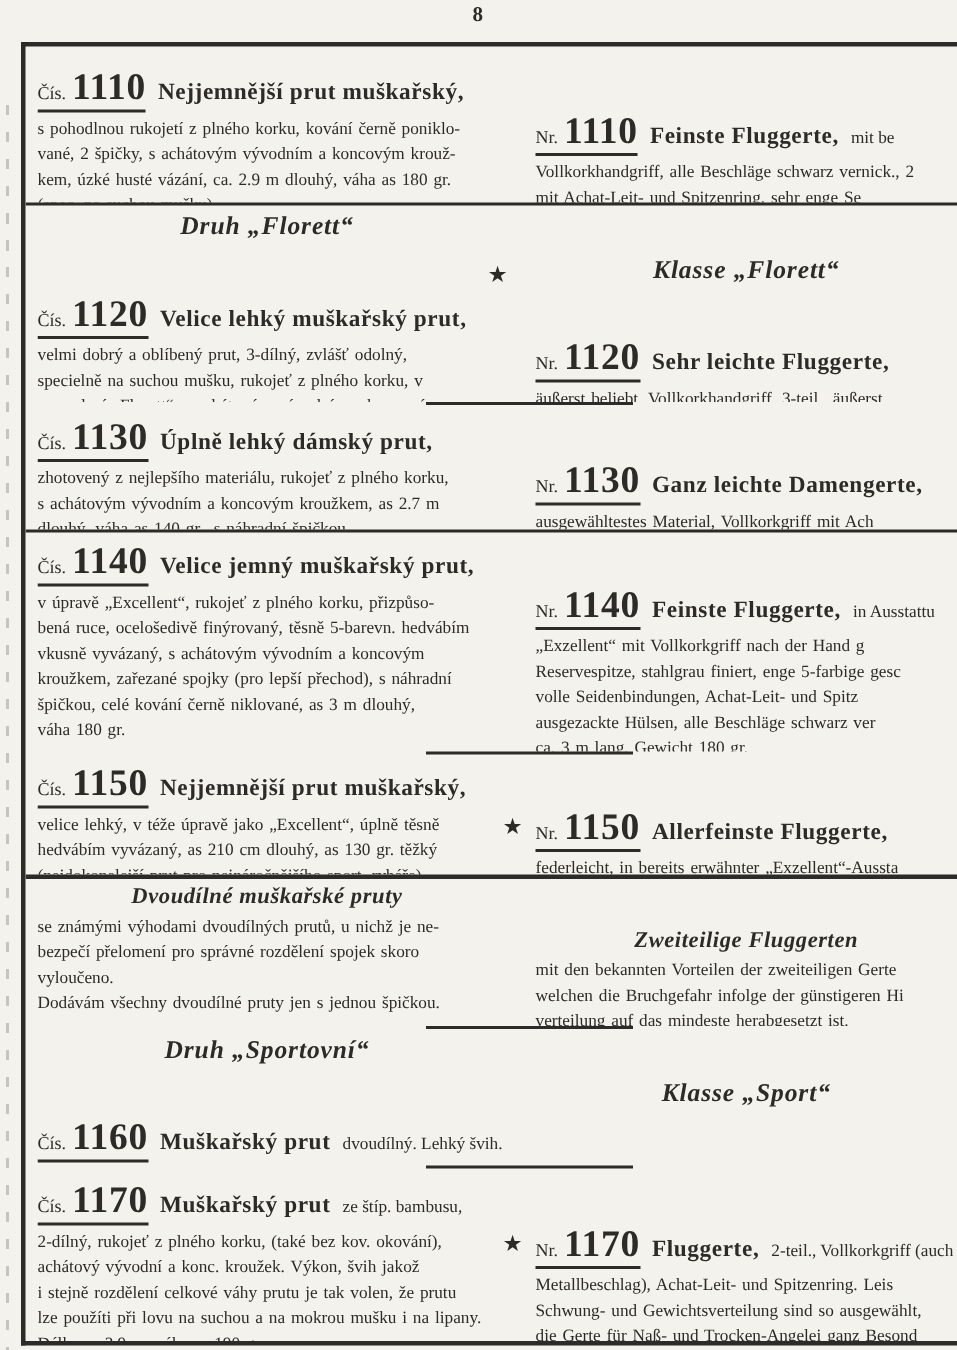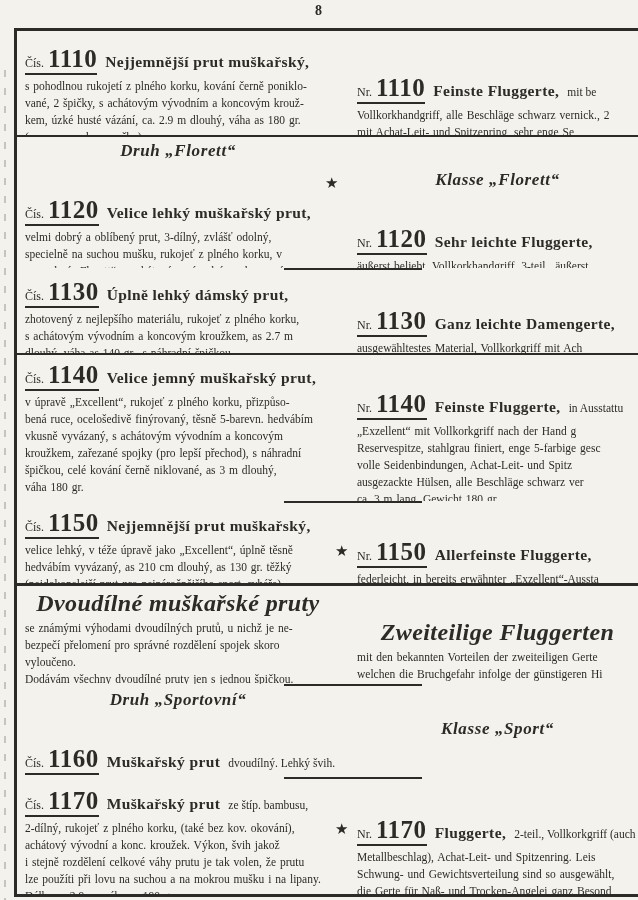--- a/index.html
+++ b/index.html
@@ -63,7 +63,7 @@
     word-spacing: 1px; margin-top: 3px;
   }
   .big-head {
-    font-weight: bold; font-style: italic; font-size: 24px;
+    font-weight: bold; font-style: italic; font-size: 15px;
     text-align: center; letter-spacing: .4px; white-space: nowrap;
     padding-top: 4px;
   }

